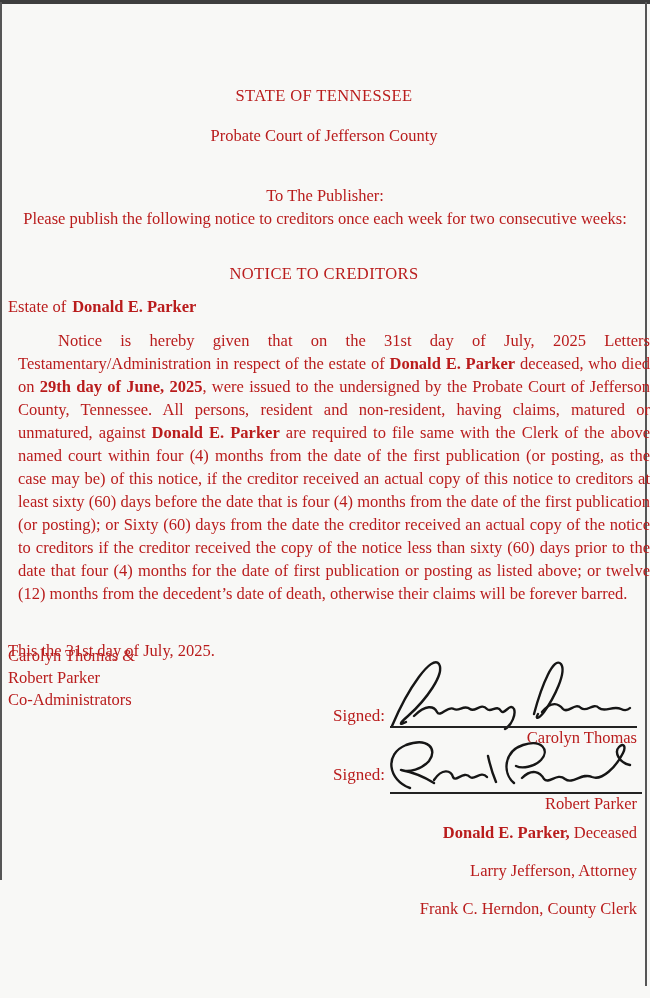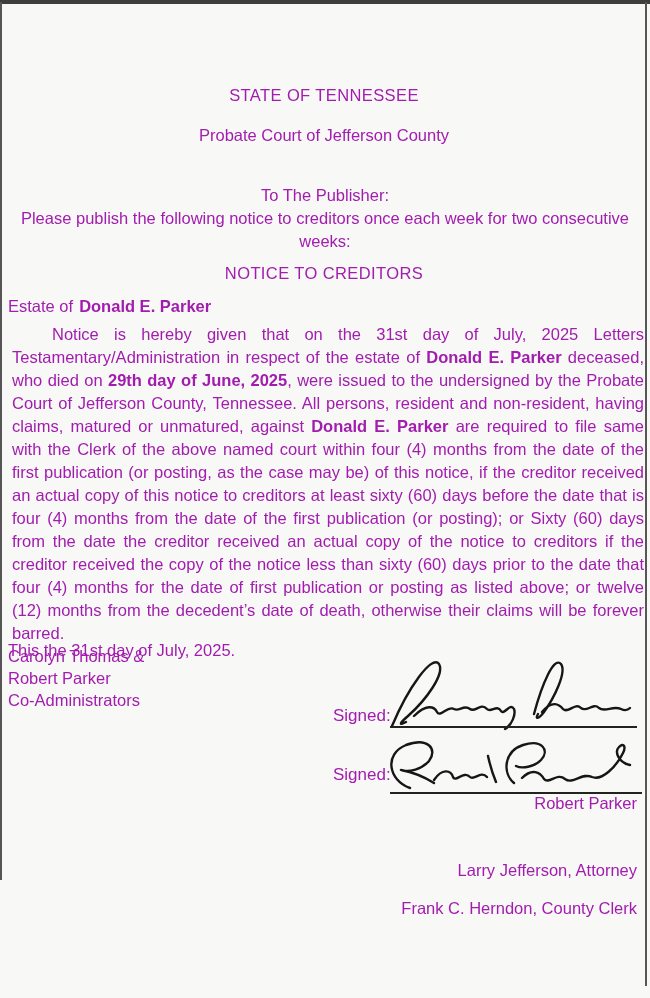--- a/index.html
+++ b/index.html
@@ -9,8 +9,8 @@
     height: 998px;
     margin: 0 auto;
     background: #f8f8f6;
-    font-family: Liberation Sans, sans-serif;
-    color: #a21caf;
+    font-family: Liberation Serif, serif;
+    color: #b91c1c;
     overflow: hidden;
   }
   

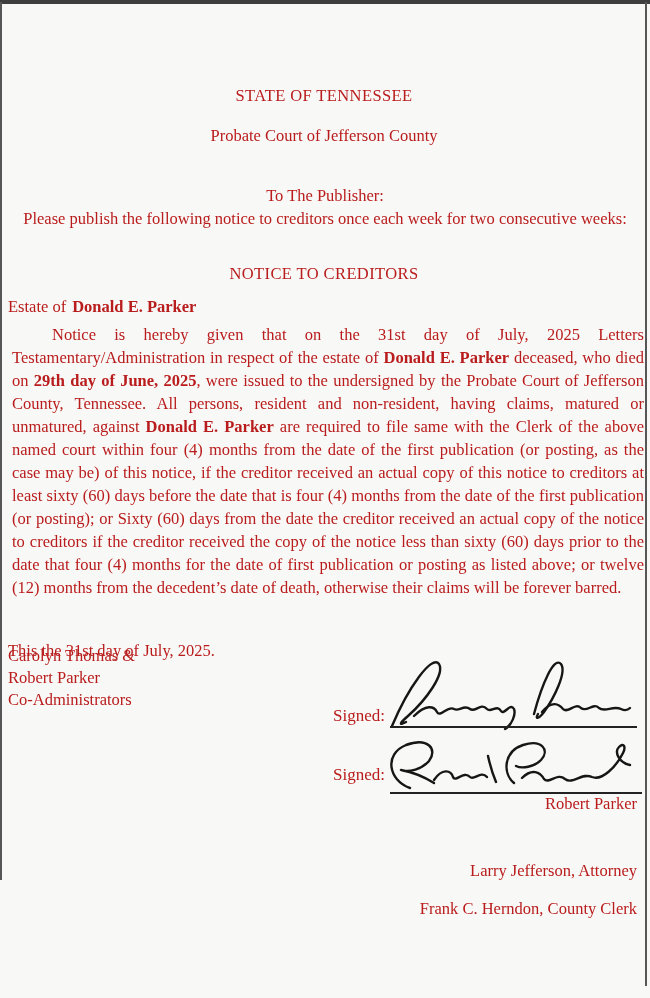--- a/index.html
+++ b/index.html
@@ -32,7 +32,7 @@
   .notice-par {
     top: 319px; left: 8px; width: 632px;
     text-align: justify; text-indent: 40px;
-    margin: 4px;
+    margin: 10px;
   }
   .dated-line  { top: 599px; left: 8px; margin-top: 40px; }
   .admin-block { top: 645px; left: 8px; line-height: 22px; }

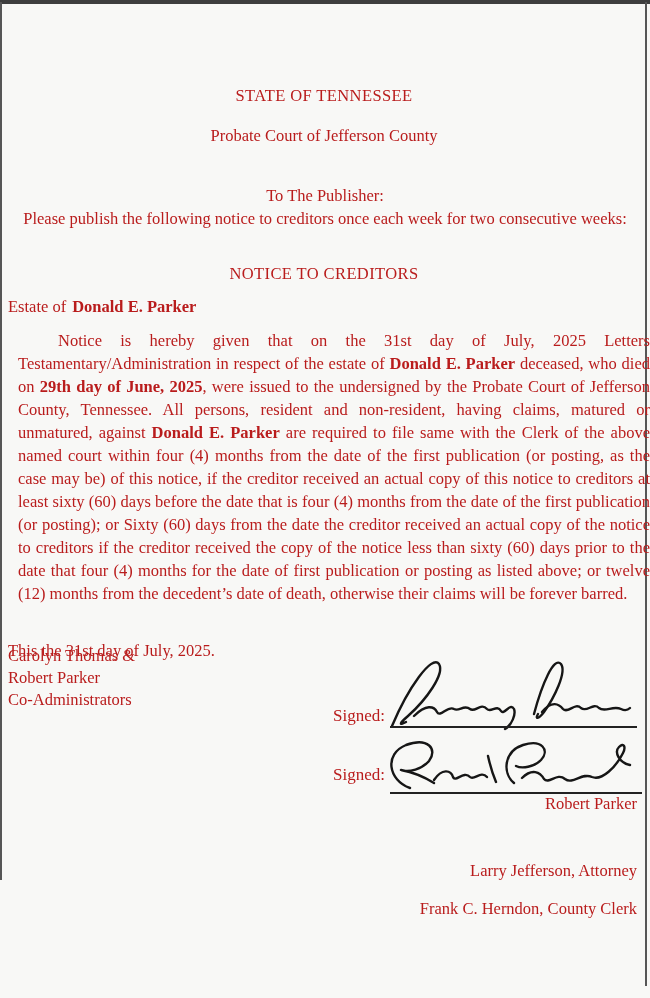--- a/index.html
+++ b/index.html
@@ -111,6 +111,7 @@
     </svg>
   </div>
   <div class="sig-line sig-line-1"></div>
+  <div class="printed-name printed-1">Carolyn Thomas</div>
 
   <div class="txt signed-label signed-label-2">Signed:</div>
   <div class="sig-script sig-script-2">

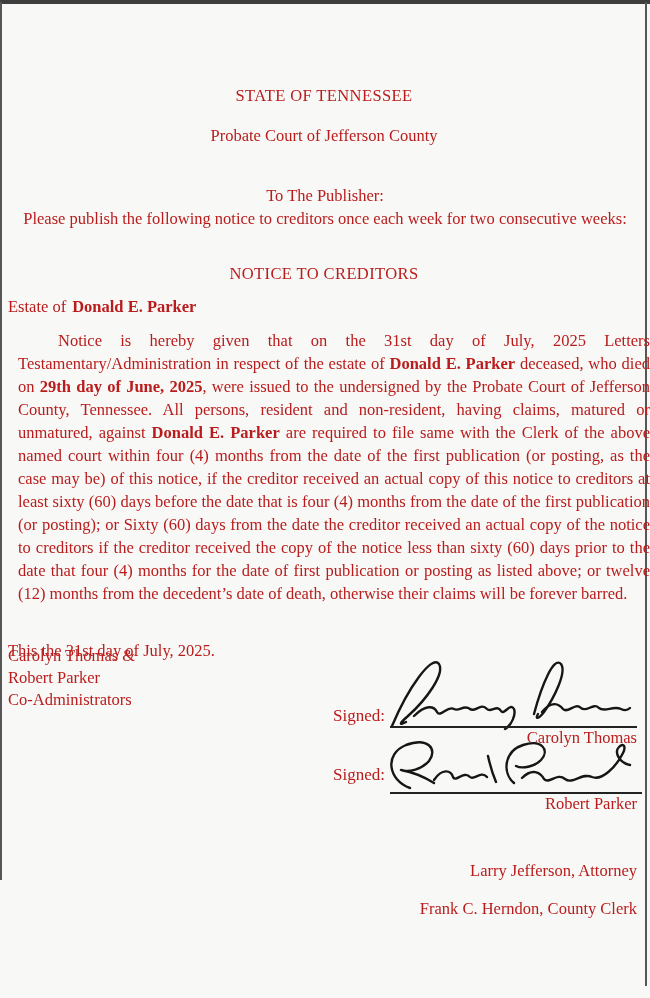--- a/index.html
+++ b/index.html
@@ -126,6 +126,9 @@
   <div class="sig-line sig-line-2"></div>
   <div class="printed-name printed-2">Robert Parker</div>
 
+  <div class="footer-line footer-1">
+    <span class="b">Donald E. Parker,</span><span> Deceased</span>
+  </div>
   <div class="footer-line footer-2">Larry Jefferson, Attorney</div>
   <div class="footer-line footer-3">Frank C. Herndon, County Clerk</div>
 

